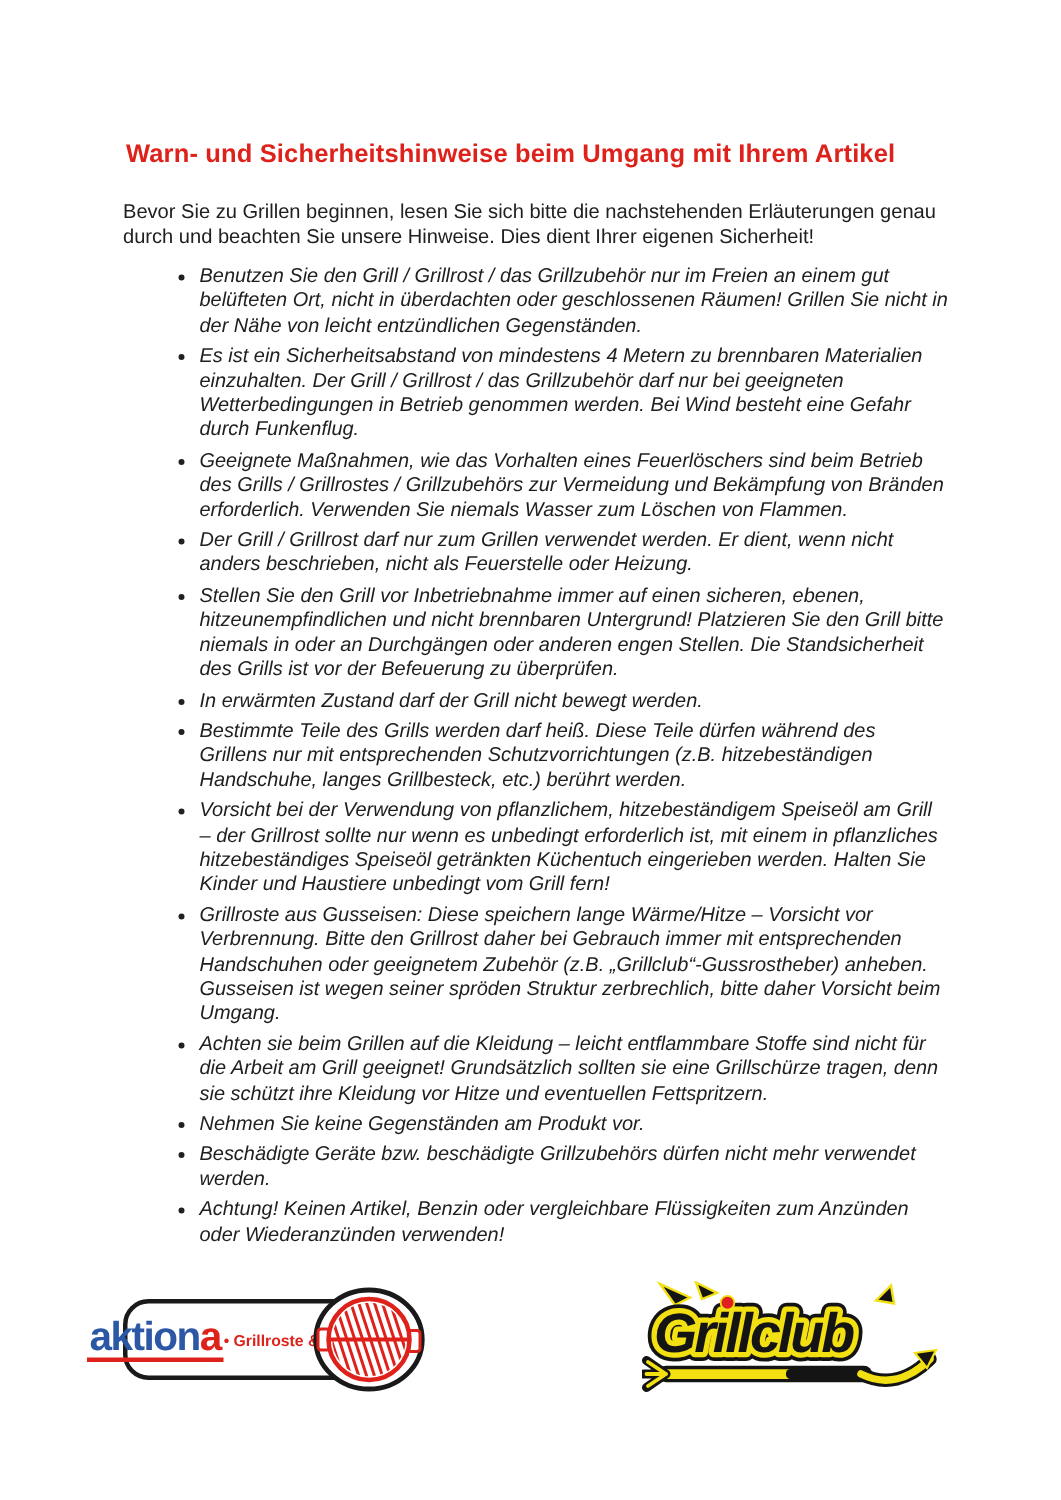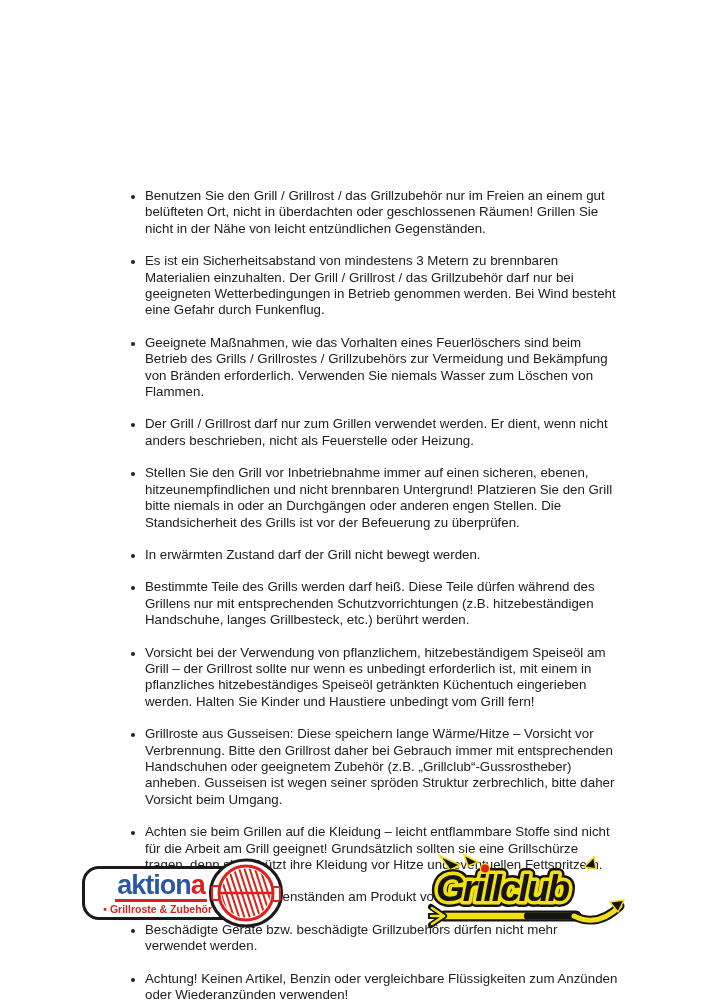--- a/index.html
+++ b/index.html
@@ -68,6 +68,7 @@
 
 <div class="sheet">
 
+  <h1 class="doc-title">Warn- und Sicherheitshinweise beim Umgang mit Ihrem Artikel</h1>
 
 
   <div class="doc-list">

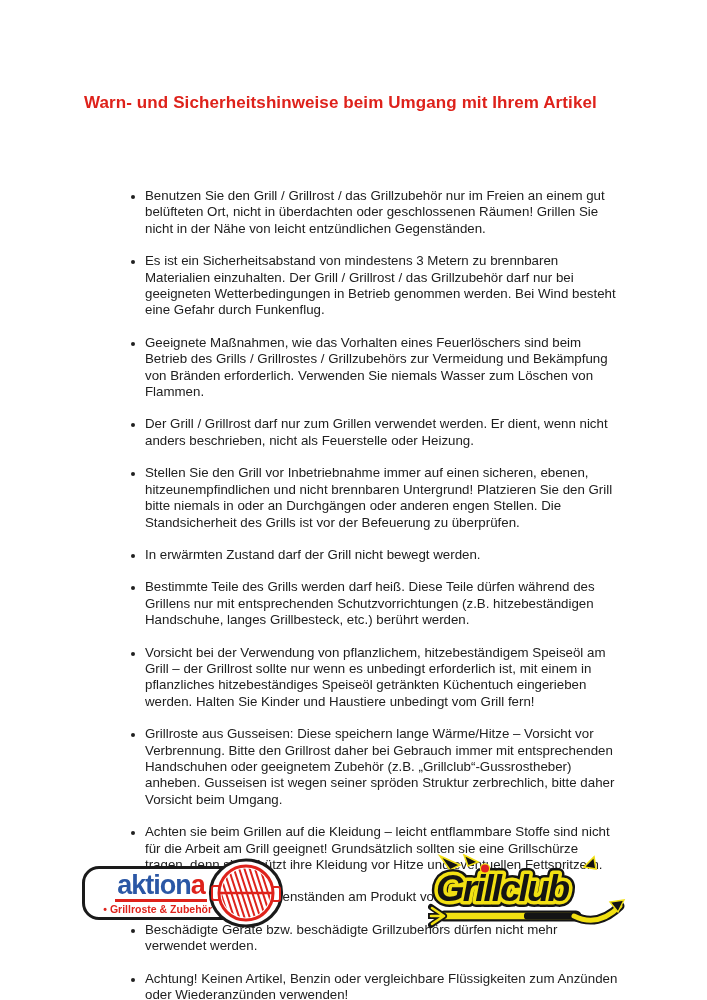--- a/index.html
+++ b/index.html
@@ -70,6 +70,7 @@
 
   <h1 class="doc-title">Warn- und Sicherheitshinweise beim Umgang mit Ihrem Artikel</h1>
 
+  <p class="doc-intro">Bevor Sie zu Grillen beginnen, lesen Sie sich bitte die nachstehenden Erläuterungen genau durch und beachten Sie unsere Hinweise. Dies dient Ihrer eigenen Sicherheit!</p>
 
   <div class="doc-list">
     <ul>

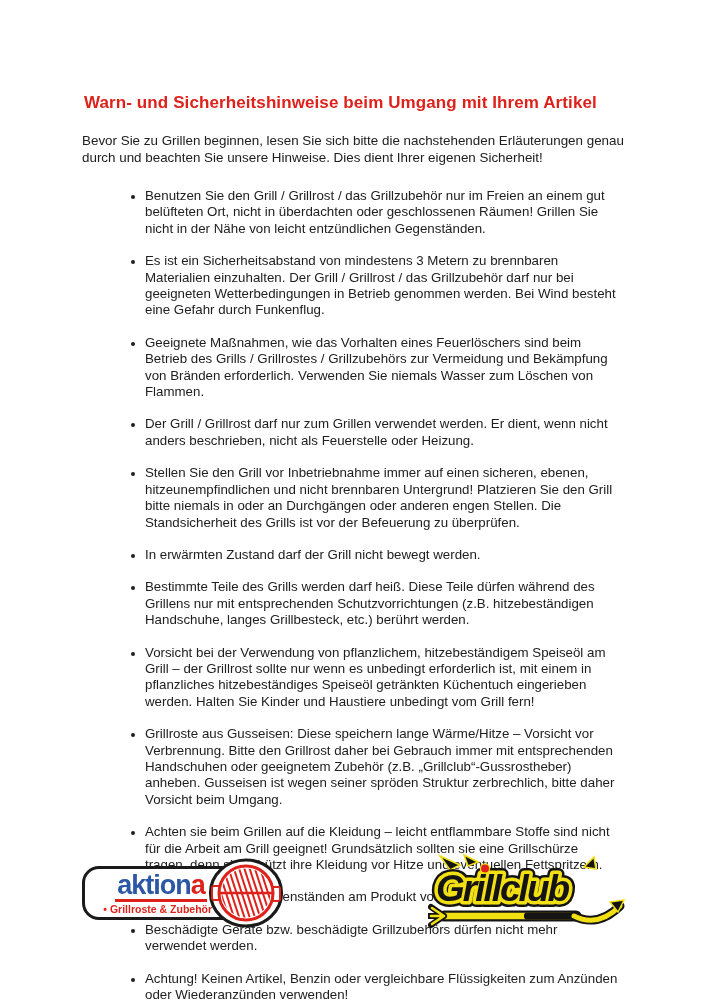--- a/index.html
+++ b/index.html
@@ -31,7 +31,7 @@
     font-size:13.3px;line-height:16.4px;
   }
   .doc-list ul{margin:0;padding:0 0 0 47px;}
-  .doc-list li{margin:16px;padding:0;}
+  .doc-list li{margin:4px;padding:0;font-style:italic;}
   .doc-list li::marker{font-size:12px;}
 
   

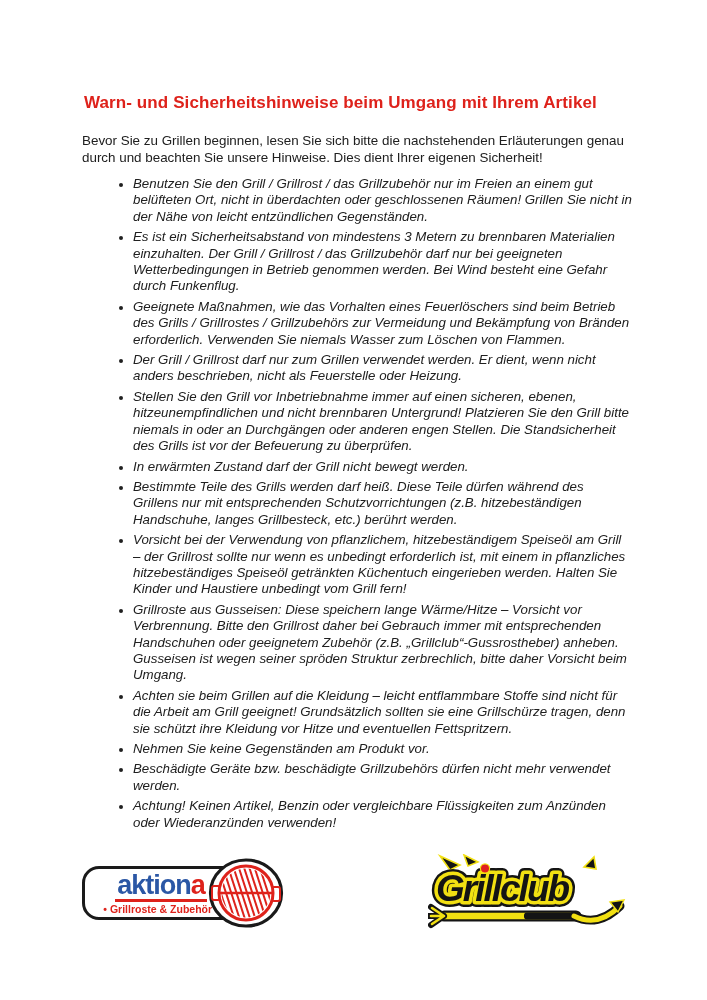--- a/index.html
+++ b/index.html
@@ -75,7 +75,7 @@
   <div class="doc-list">
     <ul>
       <li>Benutzen Sie den Grill / Grillrost / das Grillzubehör nur im Freien an einem gut belüfteten Ort, nicht in überdachten oder geschlossenen Räumen! Grillen Sie nicht in der Nähe von leicht entzündlichen Gegenständen.</li>
-      <li>Es ist ein Sicherheitsabstand von mindestens 3 Metern zu brennbaren Materialien einzuhalten. Der Grill / Grillrost / das Grillzubehör darf nur bei geeigneten Wetterbedingungen in Betrieb genommen werden. Bei Wind besteht eine Gefahr durch Funkenflug.</li>
+      <li>Es ist ein Sicherheitsabstand von mindestens 4 Metern zu brennbaren Materialien einzuhalten. Der Grill / Grillrost / das Grillzubehör darf nur bei geeigneten Wetterbedingungen in Betrieb genommen werden. Bei Wind besteht eine Gefahr durch Funkenflug.</li>
       <li>Geeignete Maßnahmen, wie das Vorhalten eines Feuerlöschers sind beim Betrieb des Grills / Grillrostes / Grillzubehörs zur Vermeidung und Bekämpfung von Bränden erforderlich. Verwenden Sie niemals Wasser zum Löschen von Flammen.</li>
       <li>Der Grill / Grillrost darf nur zum Grillen verwendet werden. Er dient, wenn nicht anders beschrieben, nicht als Feuerstelle oder Heizung.</li>
       <li>Stellen Sie den Grill vor Inbetriebnahme immer auf einen sicheren, ebenen, hitzeunempfindlichen und nicht brennbaren Untergrund! Platzieren Sie den Grill bitte niemals in oder an Durchgängen oder anderen engen Stellen. Die Standsicherheit des Grills ist vor der Befeuerung zu überprüfen.</li>

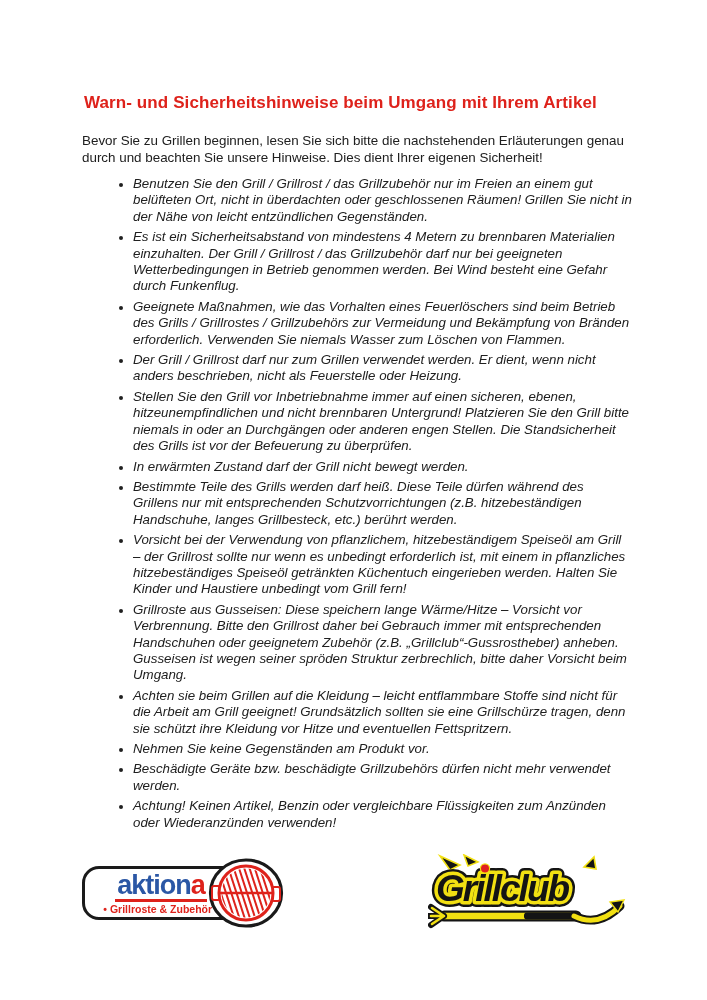--- a/index.html
+++ b/index.html
@@ -42,7 +42,7 @@
     background:#fff;
     border:3px solid #1a1a1a;
     border-radius:17px;
-    display:flex;flex-direction:column;align-items:center;justify-content:center;
+    display:flex;flex-direction:row;align-items:center;justify-content:center;
   }
   .akt-word{
     font-weight:bold;font-size:27px;line-height:26px;

